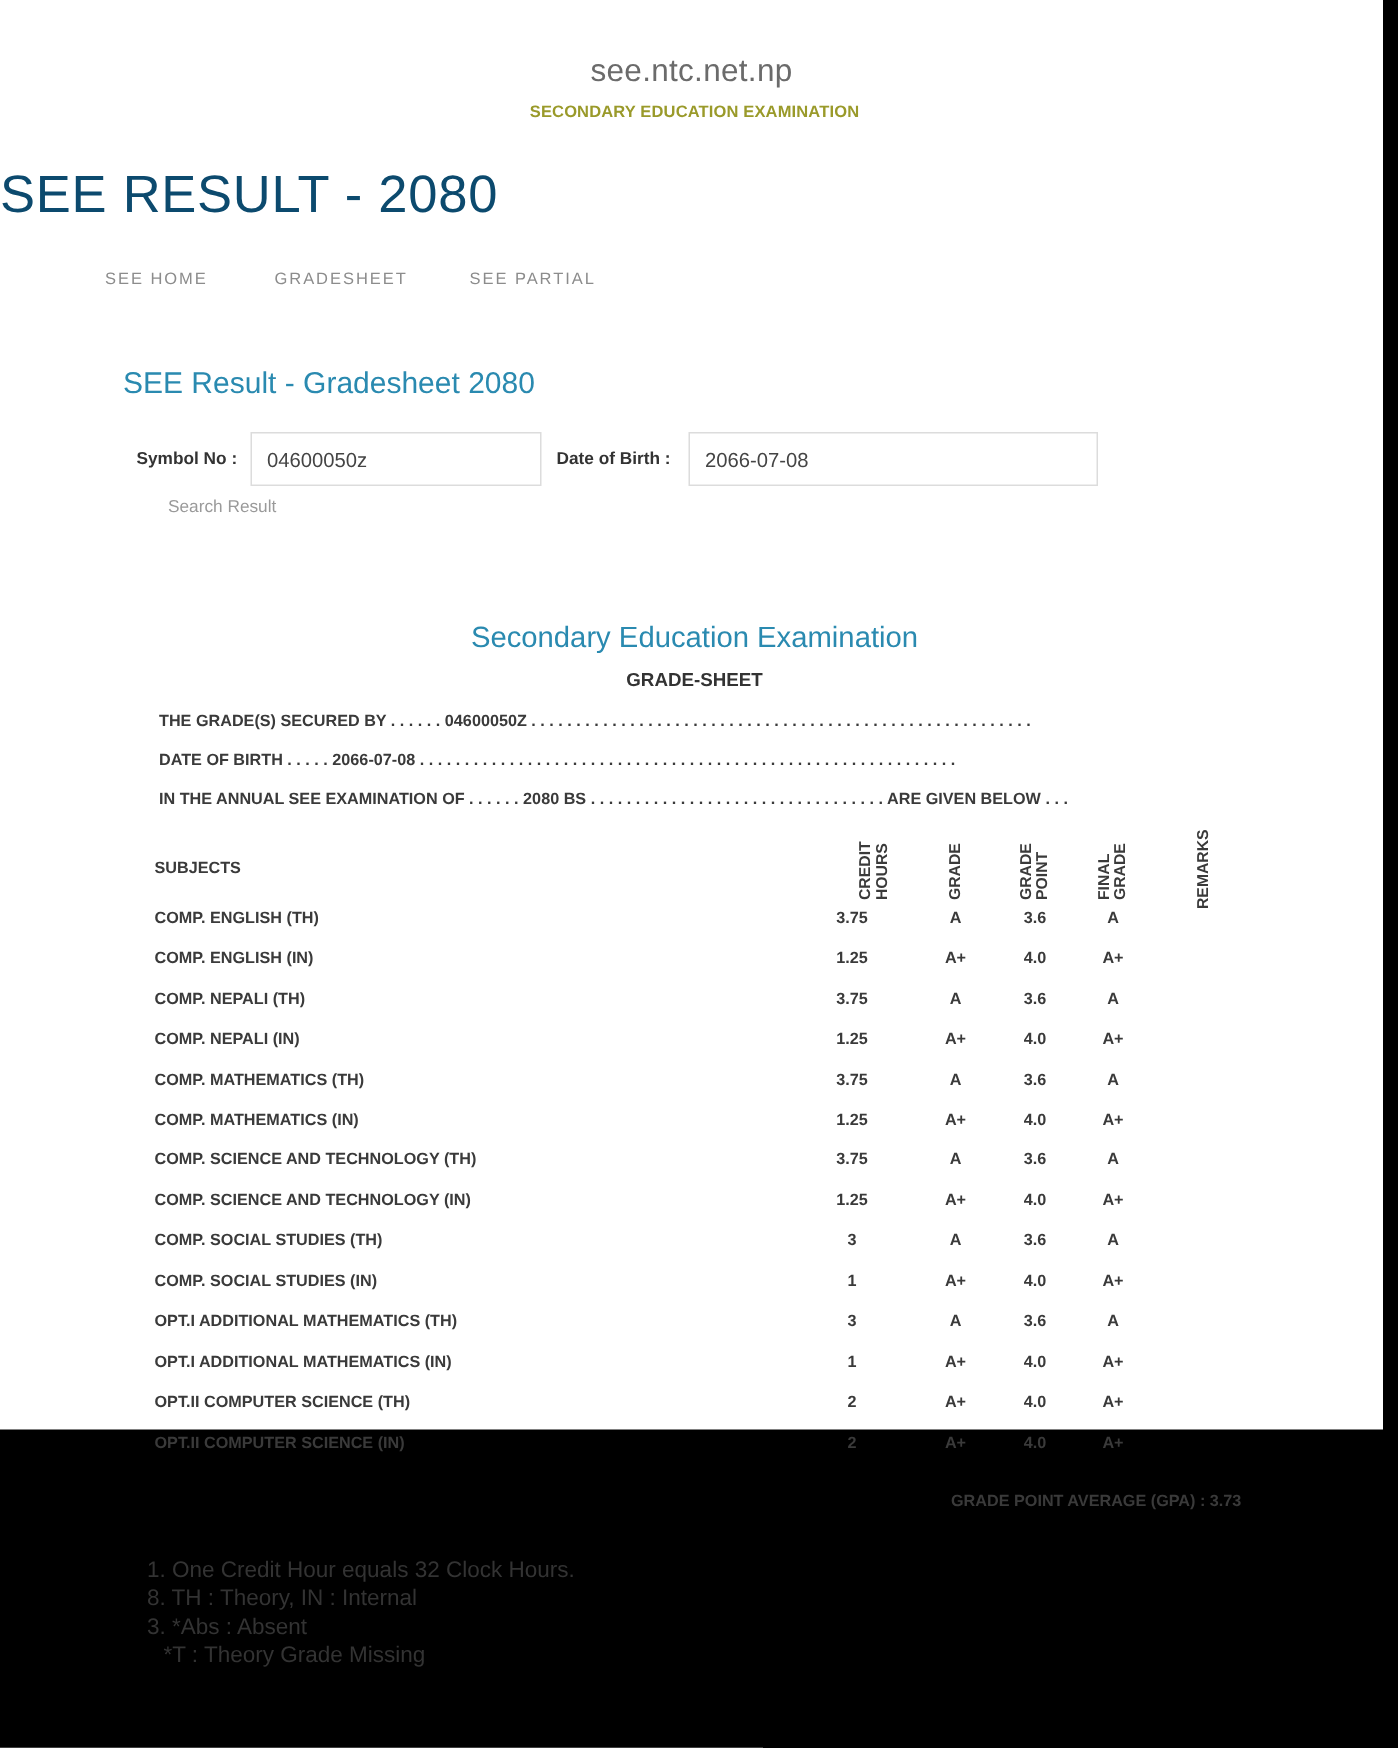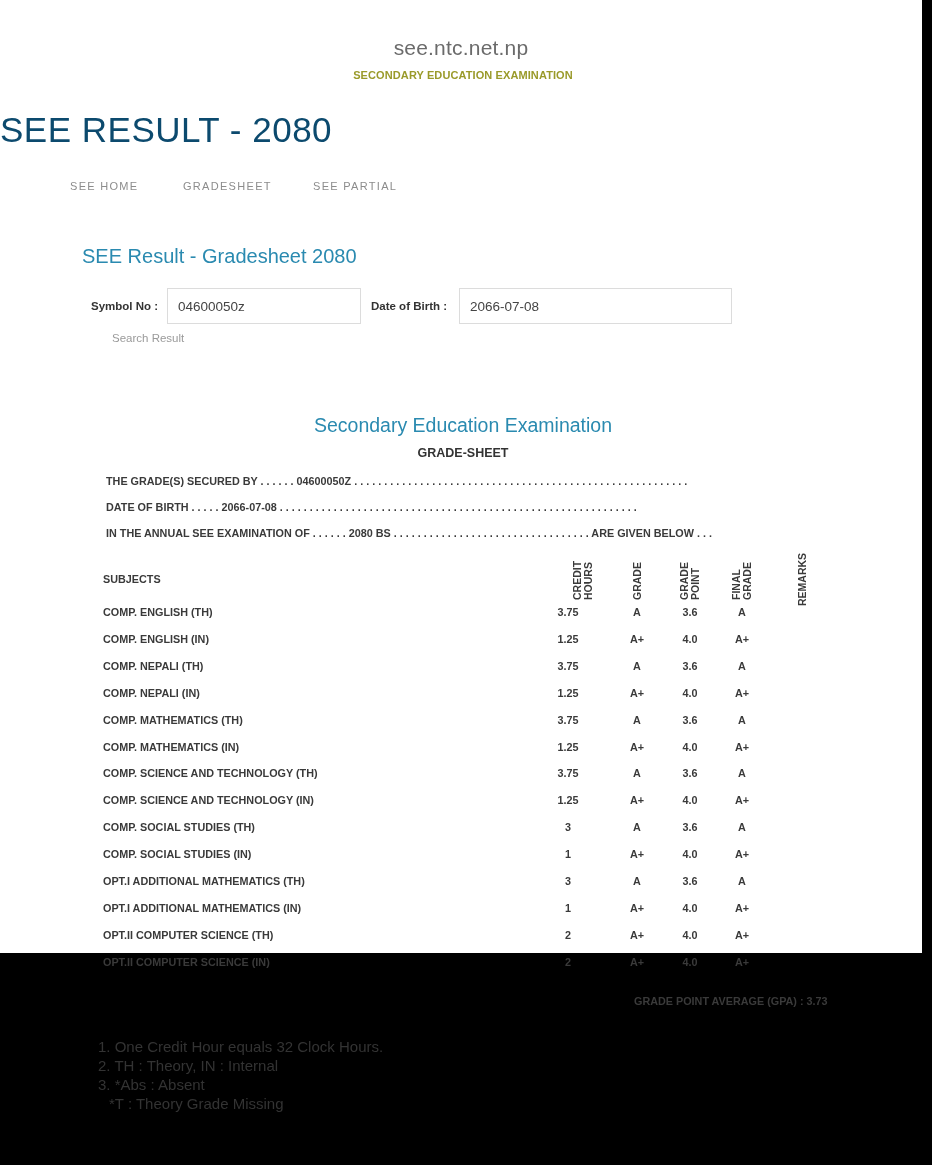--- a/index.html
+++ b/index.html
@@ -190,7 +190,7 @@
   <div class="abs gpa">GRADE POINT AVERAGE (GPA) : 3.73</div>
 
   <div class="abs note" style="top:1038px;">1. One Credit Hour equals 32 Clock Hours.</div>
-  <div class="abs note" style="top:1057px;">2. TH : Theory, IN : Internal</div>
+  <div class="abs note" style="top:1057px;">8. TH : Theory, IN : Internal</div>
   <div class="abs note" style="top:1076px;">3. *Abs : Absent</div>
   <div class="abs note" style="top:1095px; left:109px;">*T : Theory Grade Missing</div>
 

